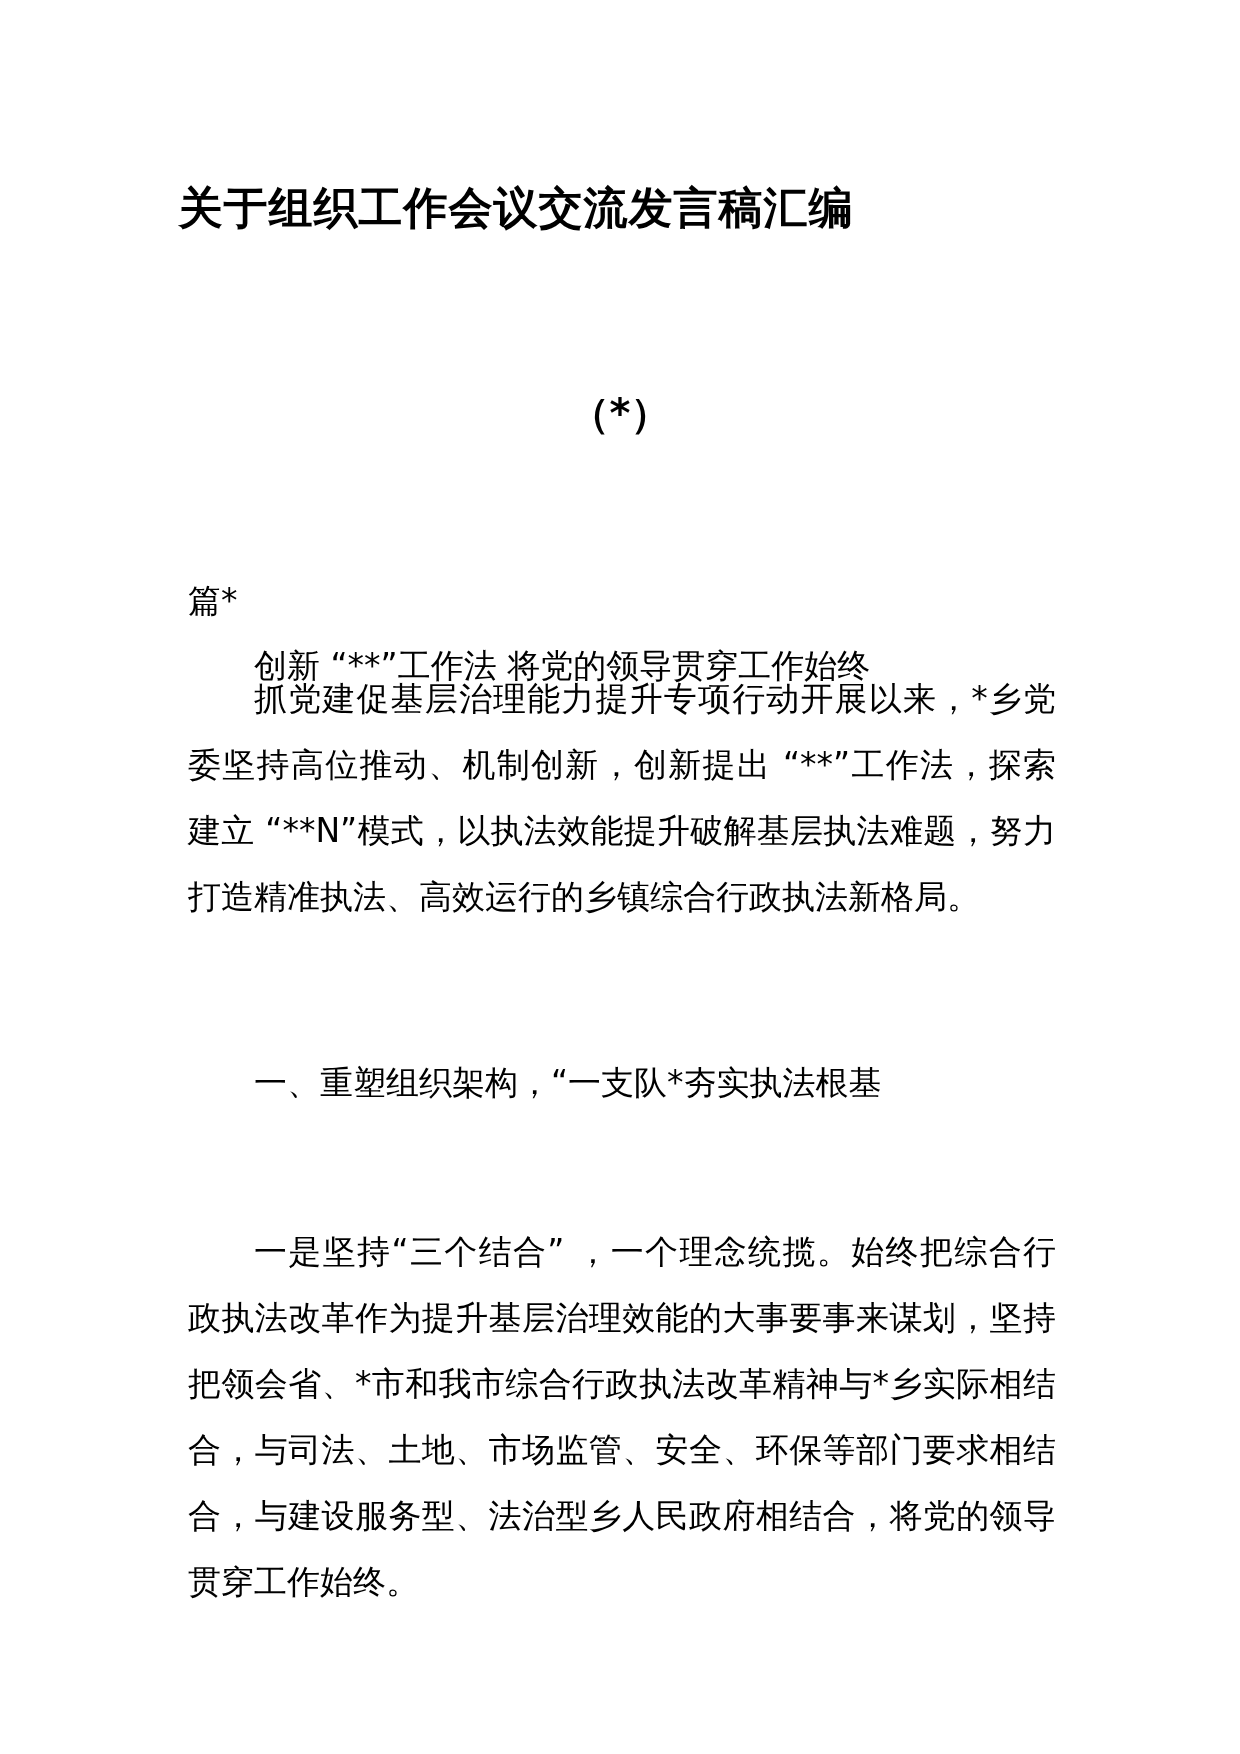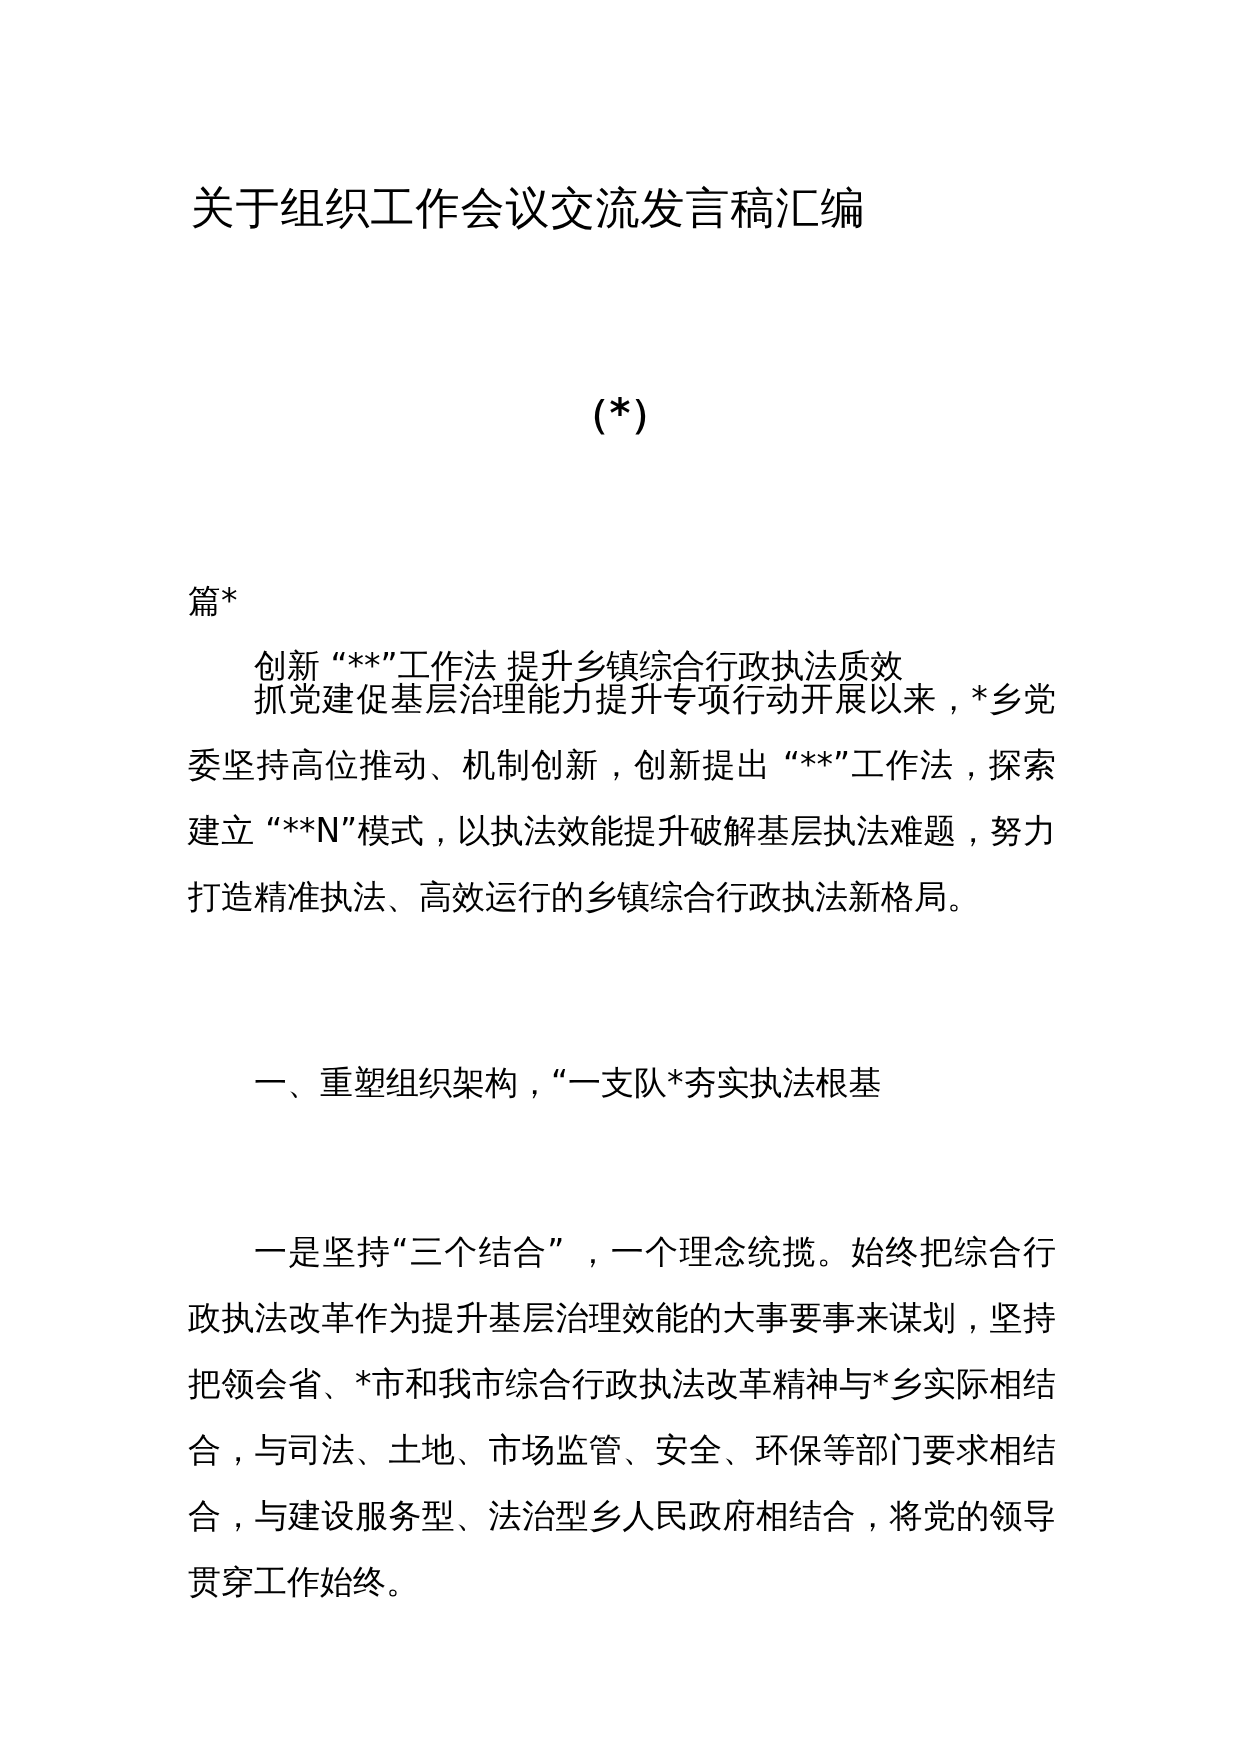--- a/index.html
+++ b/index.html
@@ -4,7 +4,7 @@
   <style>
     html, body { margin: 0; padding: 0; background: #ffffff; }
     body { width: 1240px; height: 1754px; position: relative; overflow: hidden; color: #000; font-family: "DejaVu Sans", "Liberation Sans", sans-serif; }
-    .title { position: absolute; top: 178px; left: 0; width: 1032px; text-align: center; font-size: 44px; font-weight: normal; letter-spacing: 1px; line-height: 60px; padding-left: 12px; }
+    .title { position: absolute; top: 178px; left: 0; width: 1032px; text-align: center; font-size: 44px; font-weight: bold; letter-spacing: 1px; line-height: 60px; }
     .subtitle { position: absolute; top: 388px; left: 0; width: 1240px; text-align: center; font-size: 40px; font-weight: bold; line-height: 50px; }
     .body-text { position: absolute; left: 188px; width: 868px; font-size: 33px; line-height: 66px; text-align: justify; }
     .p { margin: 0; }

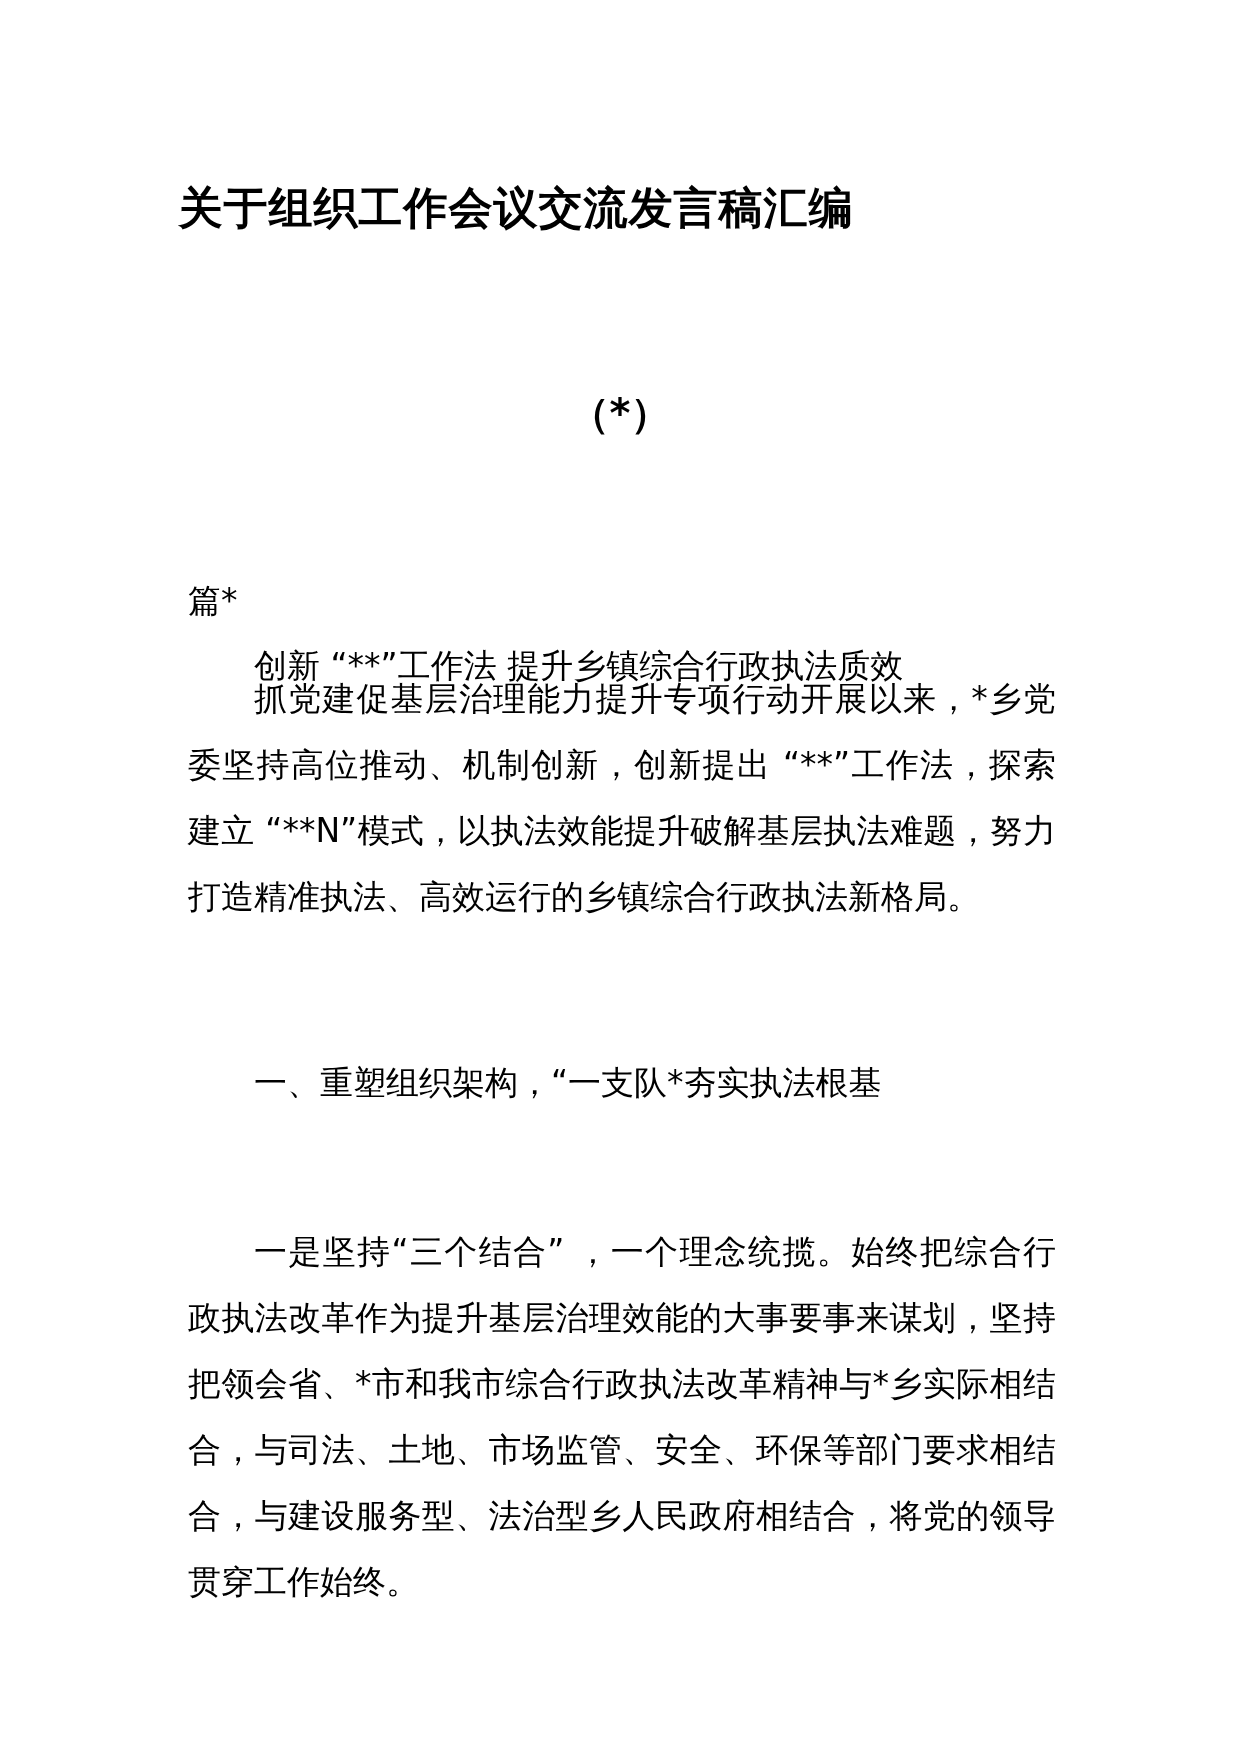--- a/index.html
+++ b/index.html
@@ -27,7 +27,7 @@
   </div>
 
   <div class="body-text subhead">
-    <p class="p indent">创新 “**”工作法 提升乡镇综合行政执法质效</p>
+    <p class="p indent">创新 “**”工作法 将党的领导贯穿工作始终</p>
   </div>
 
   <div class="body-text para1">

